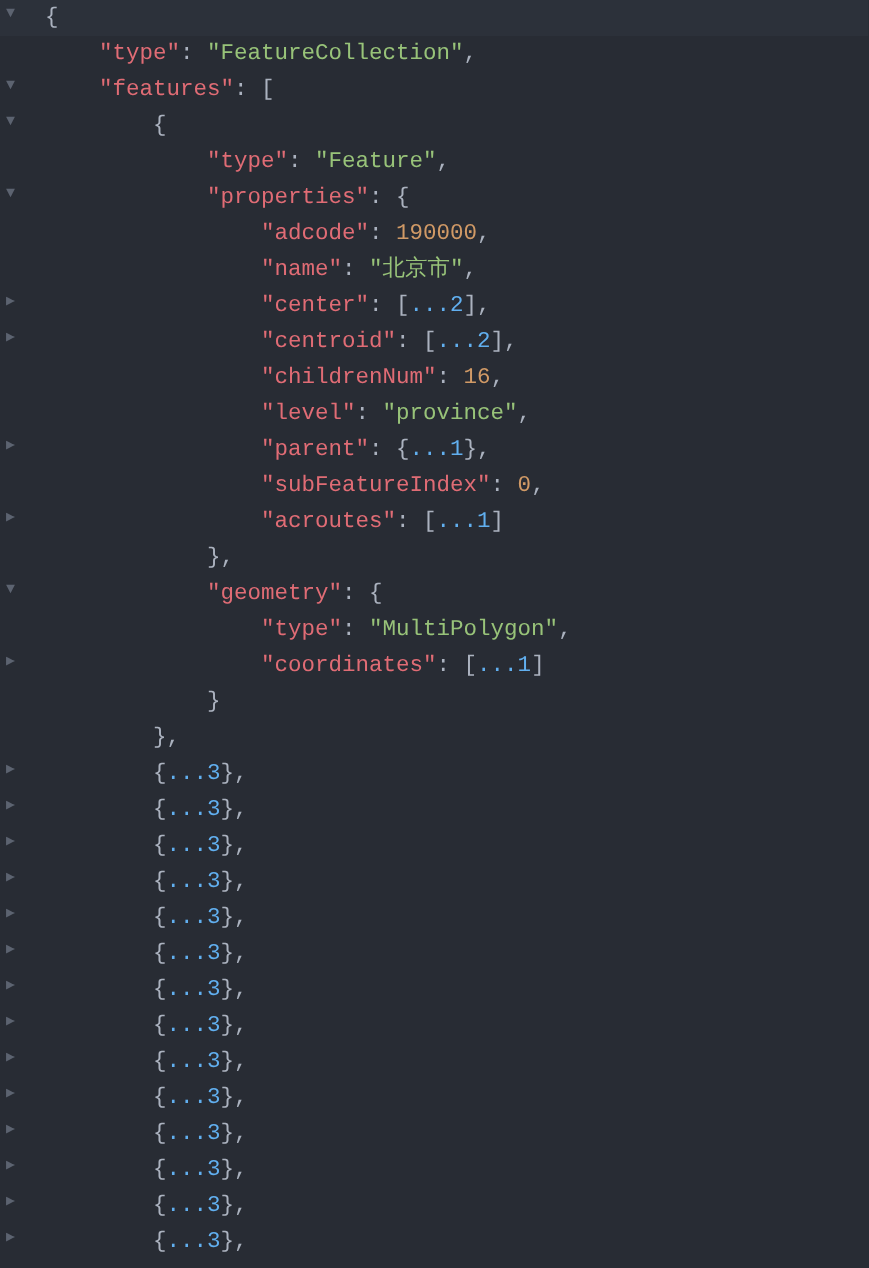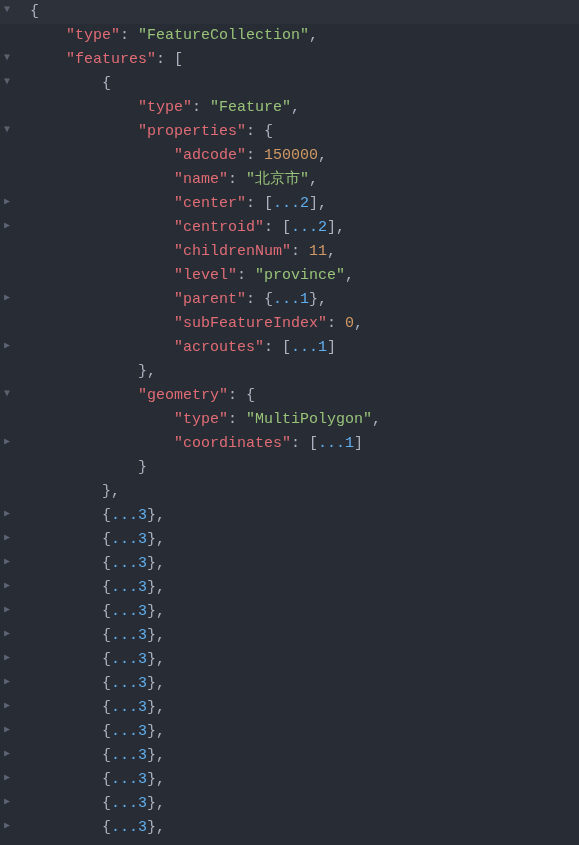--- a/index.html
+++ b/index.html
@@ -92,7 +92,7 @@
 
 <div class="line">            <span class="key">"properties"</span><span class="c">: {</span></div>
 
-<div class="line">                <span class="key">"adcode"</span><span class="c">: </span><span class="num">150000</span><span class="c">,</span></div>
+<div class="line">                <span class="key">"adcode"</span><span class="c">: </span><span class="num">190000</span><span class="c">,</span></div>
 
 <div class="line">                <span class="key">"name"</span><span class="c">: </span><span class="str">"北京市"</span><span class="c">,</span></div>
 

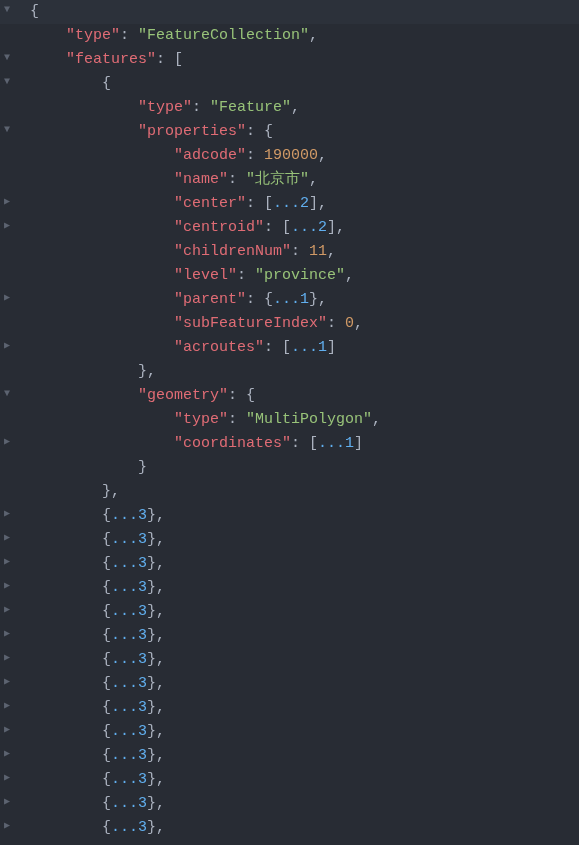--- a/index.html
+++ b/index.html
@@ -100,7 +100,7 @@
 
 <div class="line">                <span class="key">"centroid"</span><span class="c">: [</span><span class="fold-sum">...2</span><span class="c">],</span></div>
 
-<div class="line">                <span class="key">"childrenNum"</span><span class="c">: </span><span class="num">11</span><span class="c">,</span></div>
+<div class="line">                <span class="key">"childrenNum"</span><span class="c">: </span><span class="num">16</span><span class="c">,</span></div>
 
 <div class="line">                <span class="key">"level"</span><span class="c">: </span><span class="str">"province"</span><span class="c">,</span></div>
 

